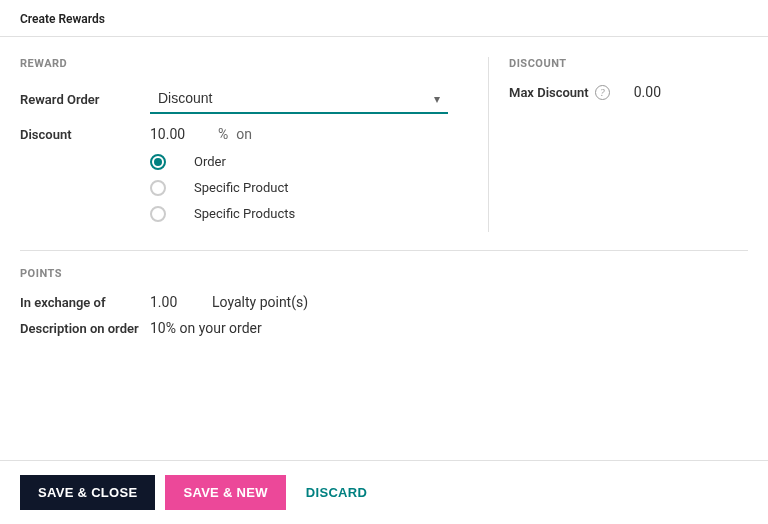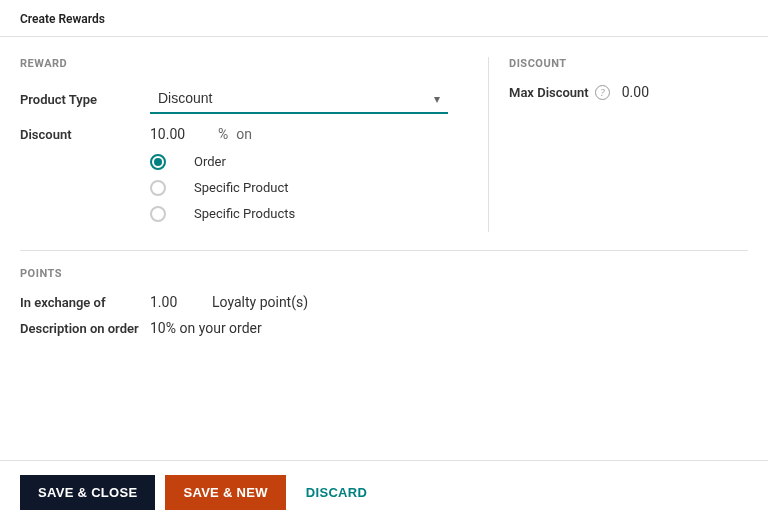--- a/index.html
+++ b/index.html
@@ -286,7 +286,7 @@
       <div class="section-label">REWARD</div>
 
       <div class="form-row">
-        <div class="form-label">Product Type</div>
+        <div class="form-label">Reward Order</div>
         <div class="form-control-wrap">
           <div class="select-wrap">
             <select class="form-select">

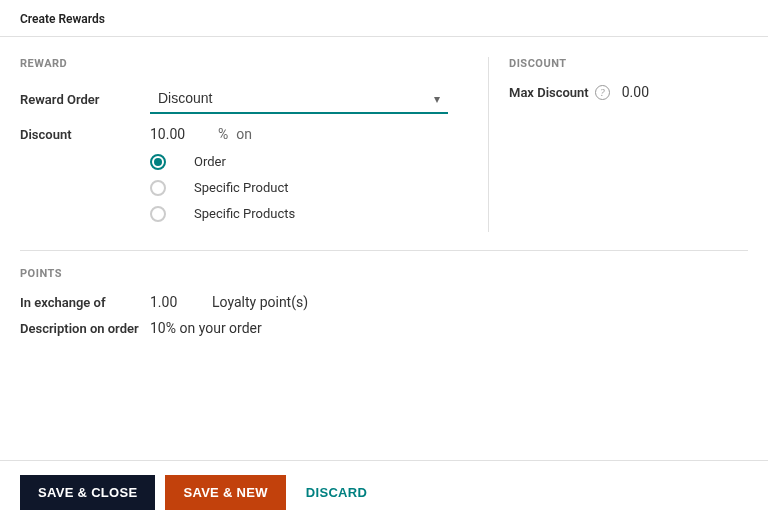--- a/index.html
+++ b/index.html
@@ -197,7 +197,7 @@
     .max-discount-value {
       font-size: 14px;
       color: #333;
-      margin-left: 6px;
+      margin-left: 18px;
     }
 
     .footer {

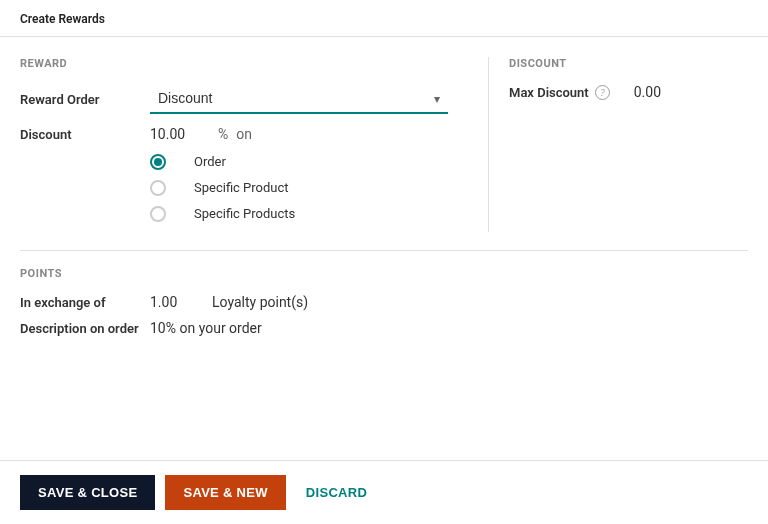--- a/index.html
+++ b/index.html
@@ -225,7 +225,7 @@
     }
 
     .btn-save-new {
-      background: #c2410c;
+      background: #ec4899;
       color: #fff;
       border: none;
       padding: 10px 18px;

